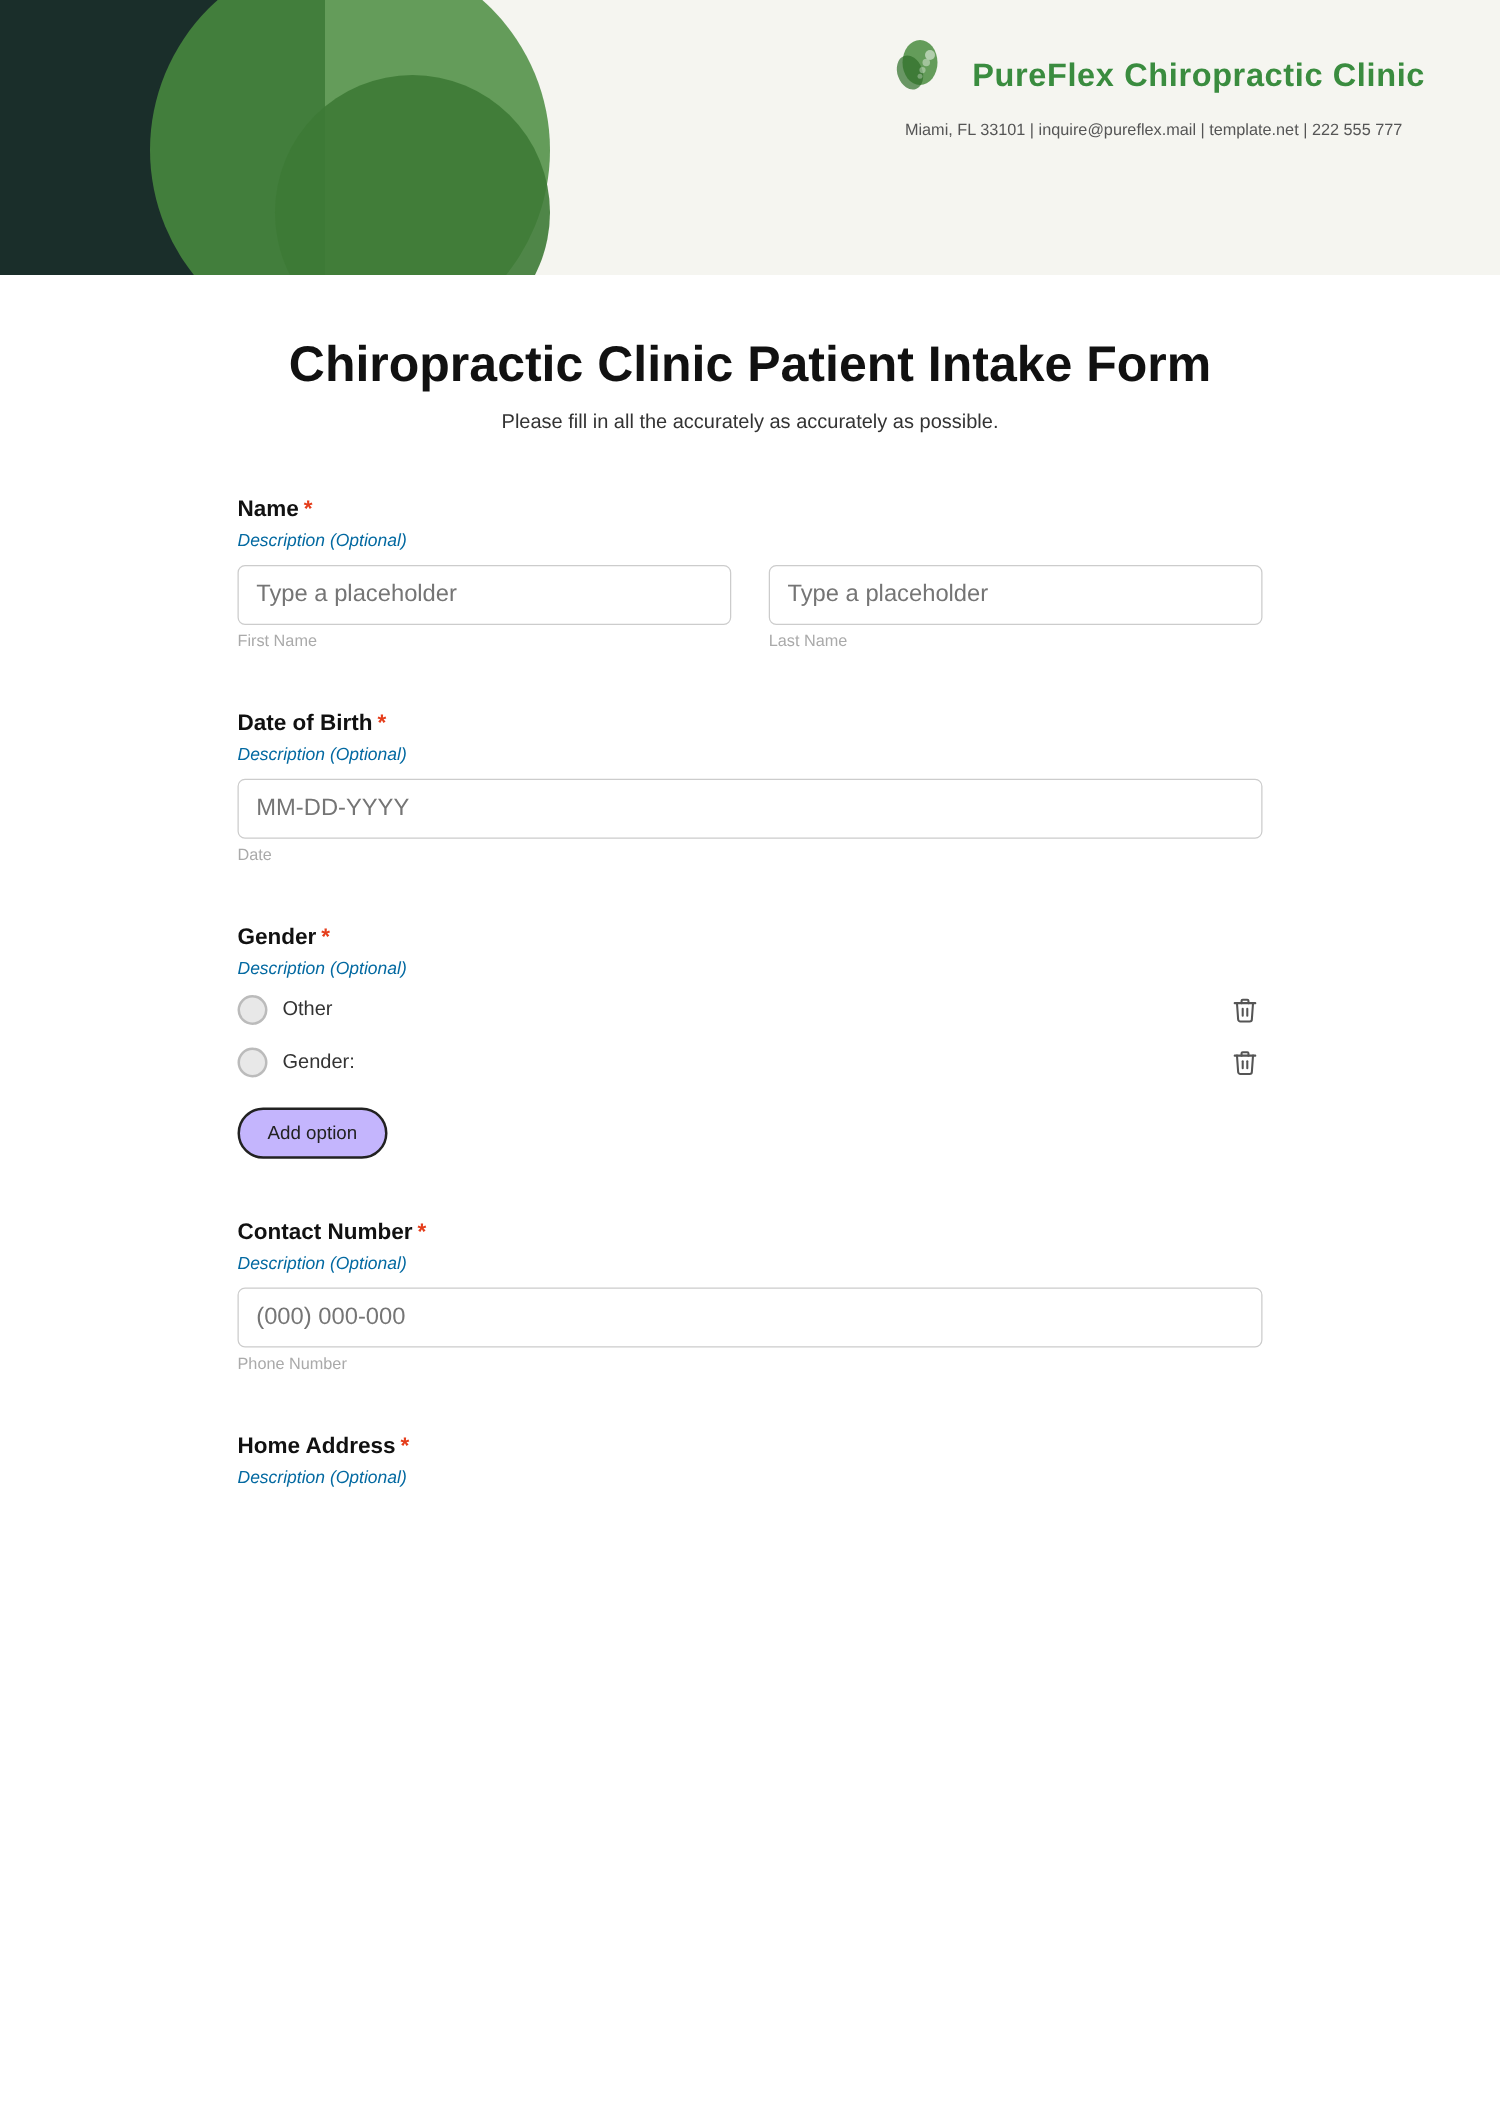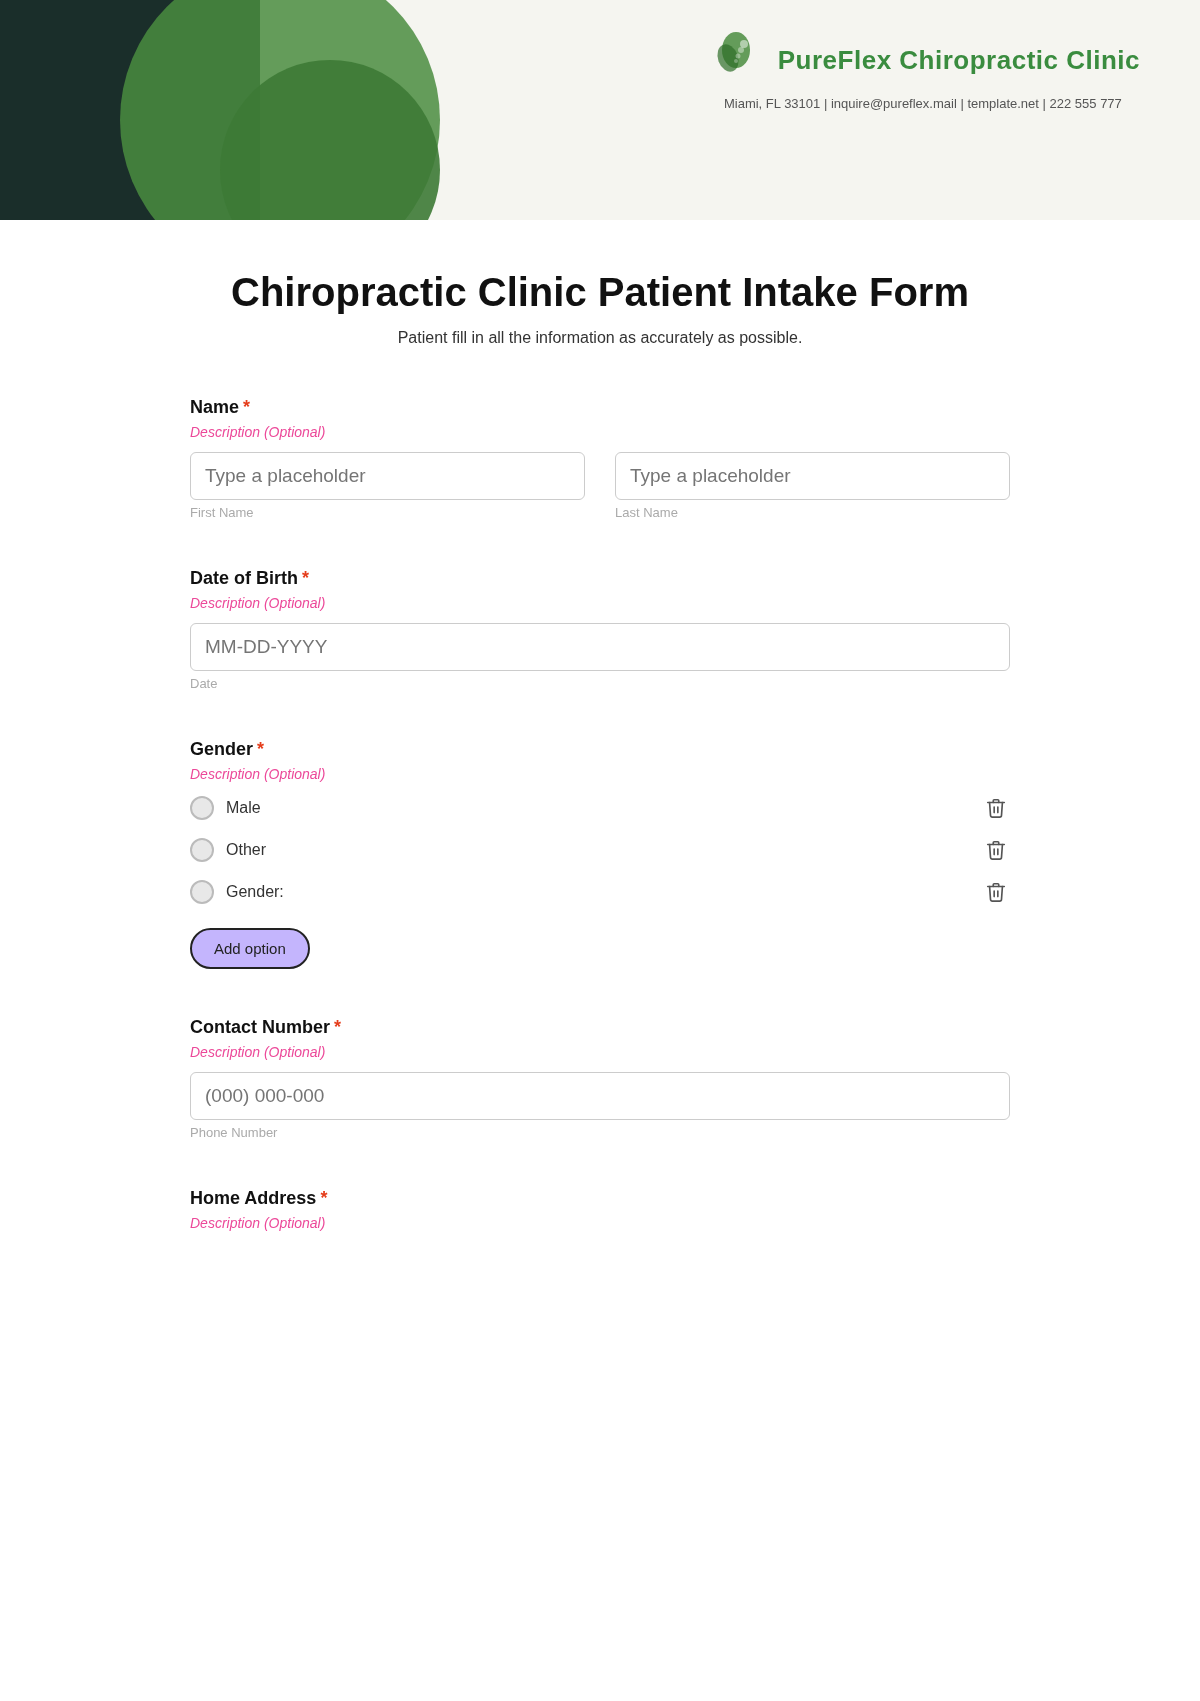--- a/index.html
+++ b/index.html
@@ -240,7 +240,7 @@
 <div class="page-content">
 
   <h1 class="form-title">Chiropractic Clinic Patient Intake Form</h1>
-  <p class="form-subtitle">Patient fill in all the information as accurately as possible.</p>
+  <p class="form-subtitle">Please fill in all the accurately as accurately as possible.</p>
 
   <div class="form-section">
     <div class="field-label">

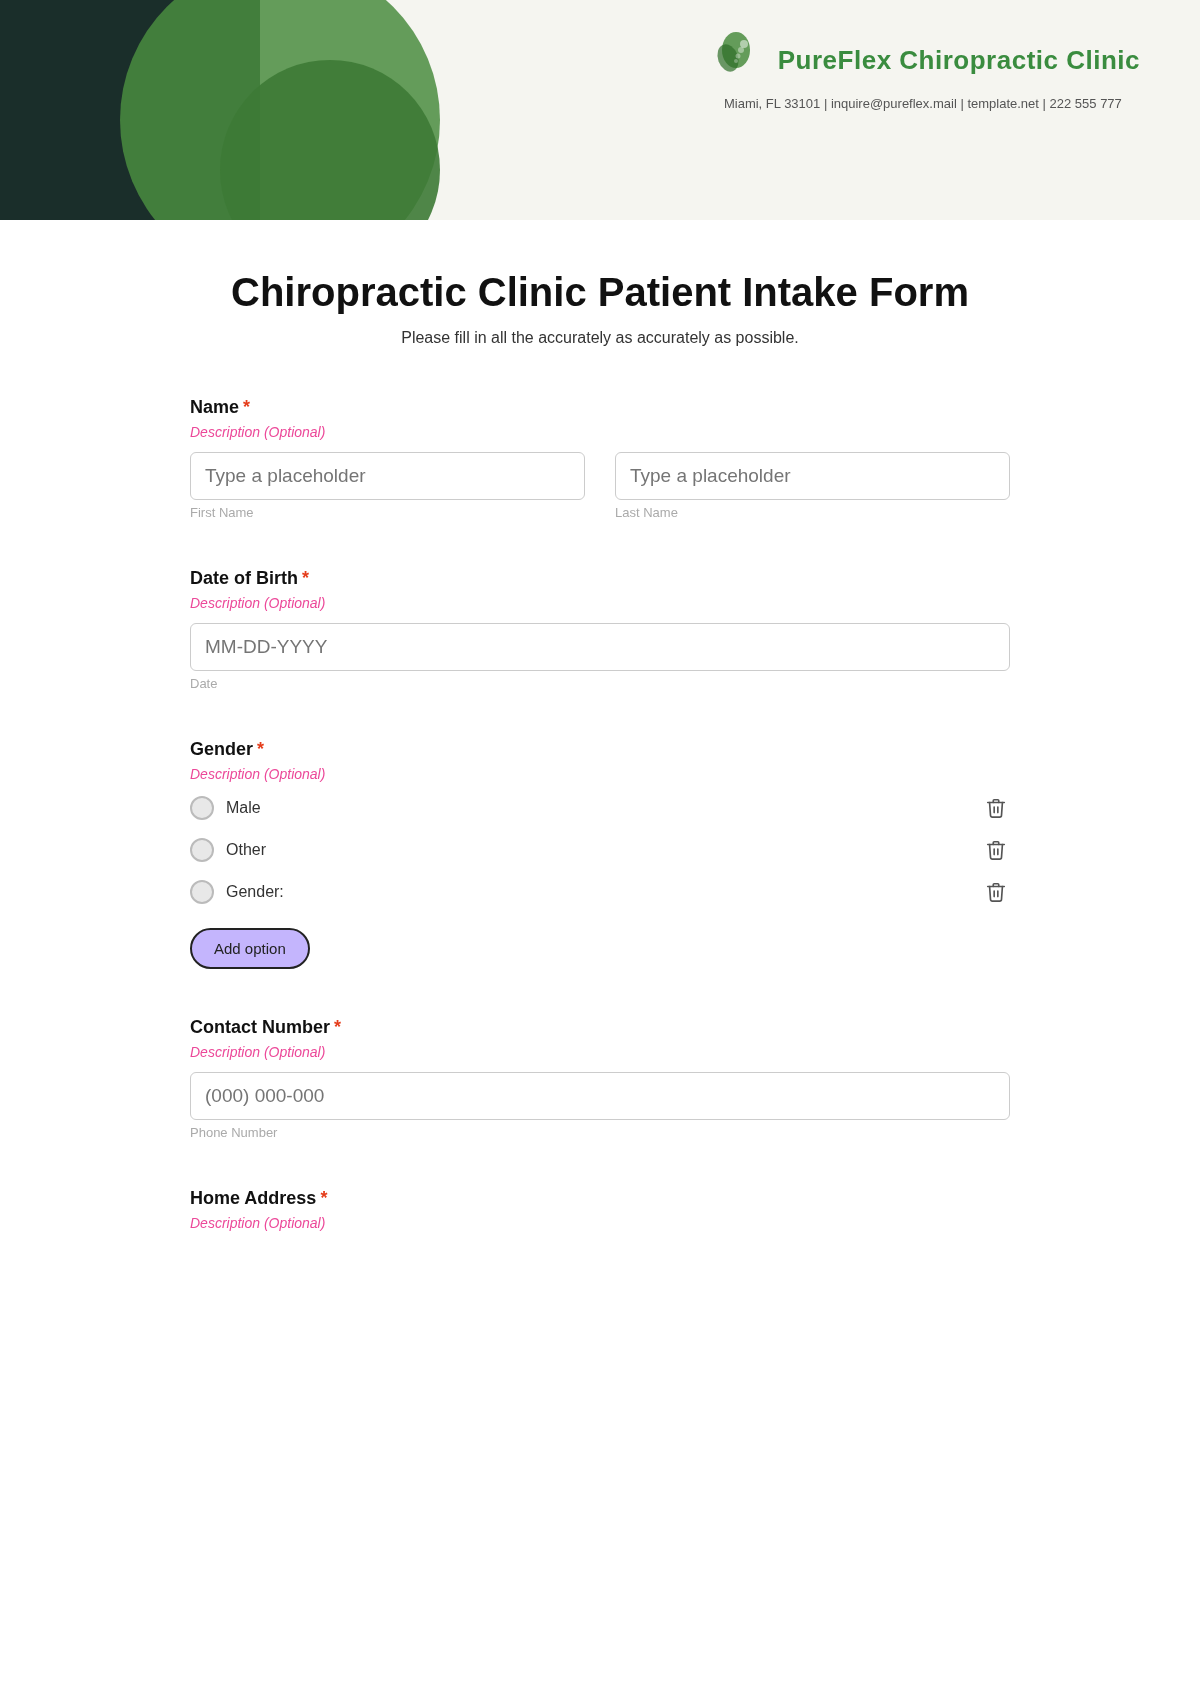--- a/index.html
+++ b/index.html
@@ -122,7 +122,7 @@
 
     .field-description {
       font-size: 14px;
-      color: #ec4899;
+      color: #0369a1;
       font-style: italic;
       margin-bottom: 12px;
     }

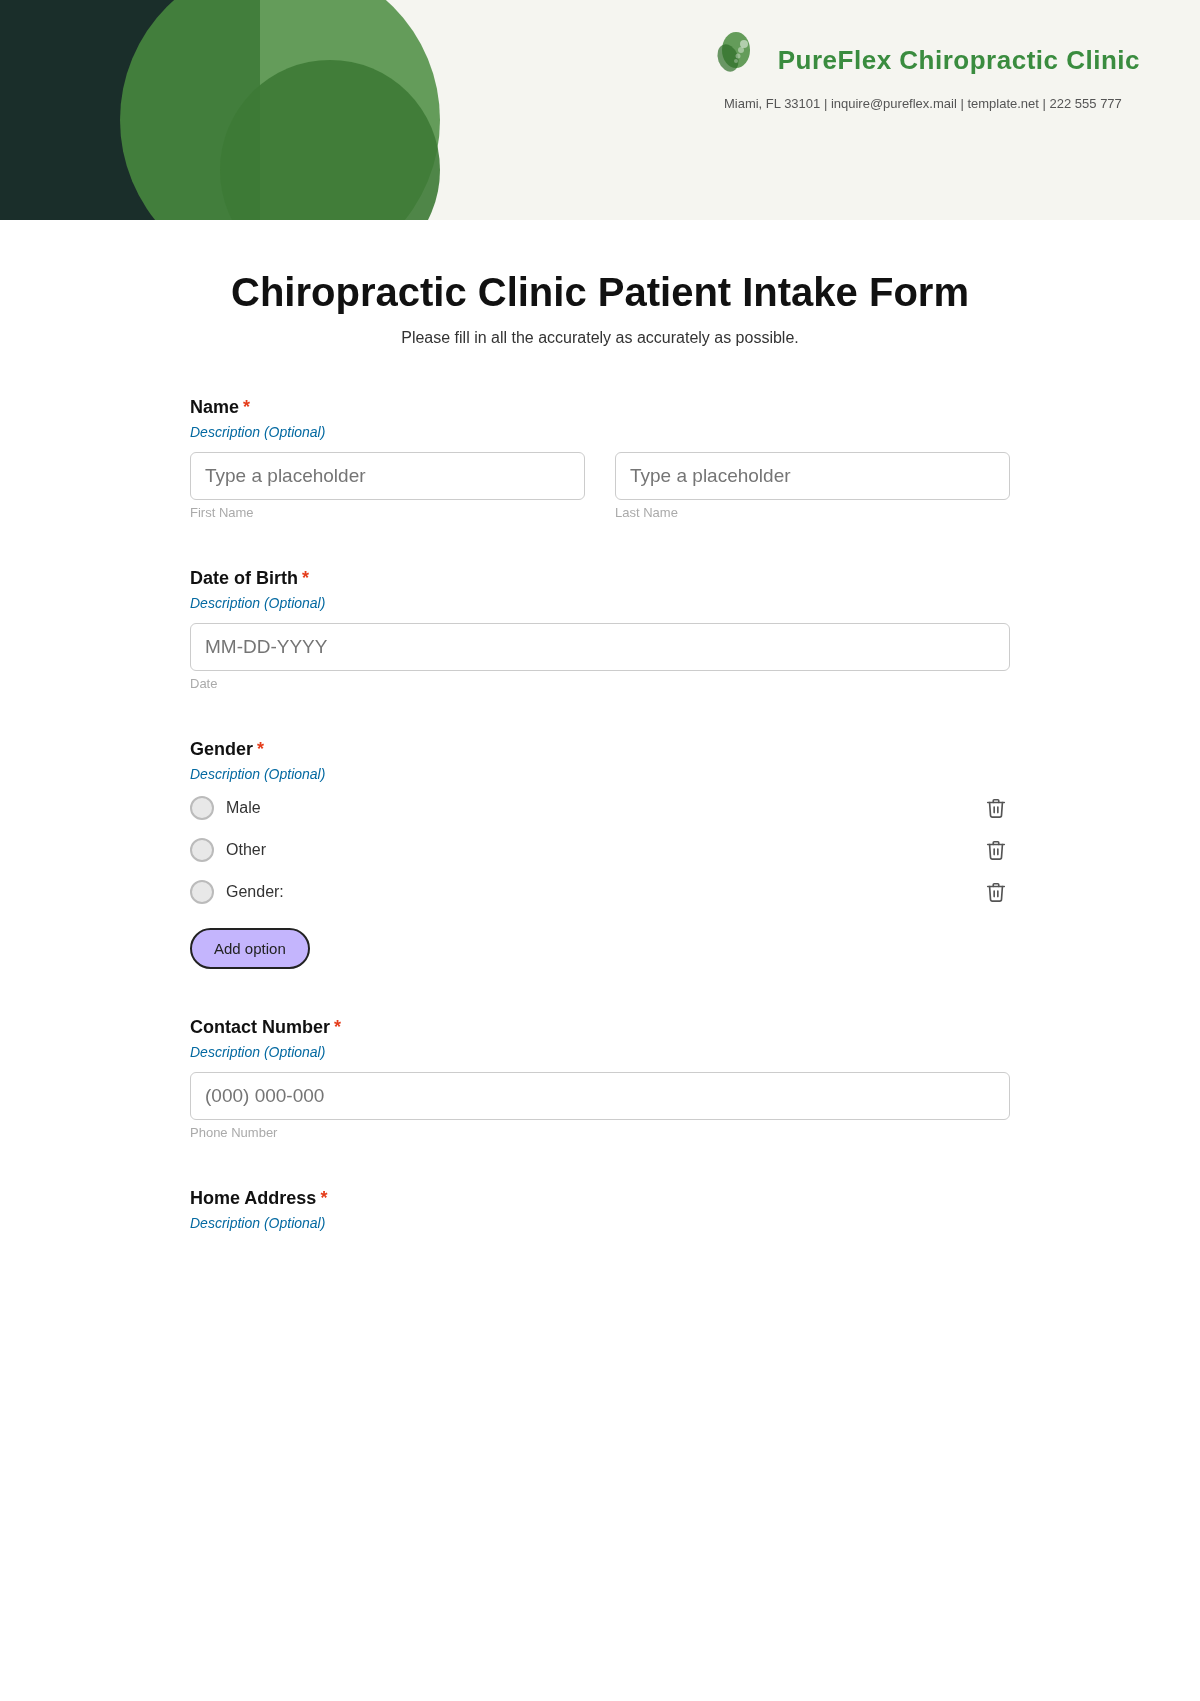--- a/index.html
+++ b/index.html
@@ -278,10 +278,12 @@
     <div class="field-description">Description (Optional)</div>
 
     
+
+    
     <div class="radio-option">
       <div class="radio-left">
         <div class="radio-circle"></div>
-        <span class="radio-label">Male</span>
+        <span class="radio-label">Other</span>
       </div>
       <div class="delete-icon">
         <svg viewBox="0 0 24 24" fill="none" stroke="#555" stroke-width="1.8" stroke-linecap="round" stroke-linejoin="round">
@@ -298,7 +300,7 @@
     <div class="radio-option">
       <div class="radio-left">
         <div class="radio-circle"></div>
-        <span class="radio-label">Other</span>
+        <span class="radio-label">Gender:</span>
       </div>
       <div class="delete-icon">
         <svg viewBox="0 0 24 24" fill="none" stroke="#555" stroke-width="1.8" stroke-linecap="round" stroke-linejoin="round">
@@ -312,23 +314,6 @@
     </div>
 
     
-    <div class="radio-option">
-      <div class="radio-left">
-        <div class="radio-circle"></div>
-        <span class="radio-label">Gender:</span>
-      </div>
-      <div class="delete-icon">
-        <svg viewBox="0 0 24 24" fill="none" stroke="#555" stroke-width="1.8" stroke-linecap="round" stroke-linejoin="round">
-          <polyline points="3 6 5 6 21 6"></polyline>
-          <path d="M19 6l-1 14a2 2 0 0 1-2 2H8a2 2 0 0 1-2-2L5 6"></path>
-          <path d="M10 11v6"></path>
-          <path d="M14 11v6"></path>
-          <path d="M9 6V4a1 1 0 0 1 1-1h4a1 1 0 0 1 1 1v2"></path>
-        </svg>
-      </div>
-    </div>
-
-    
     <button class="add-option-btn">Add option</button>
   </div>
 

